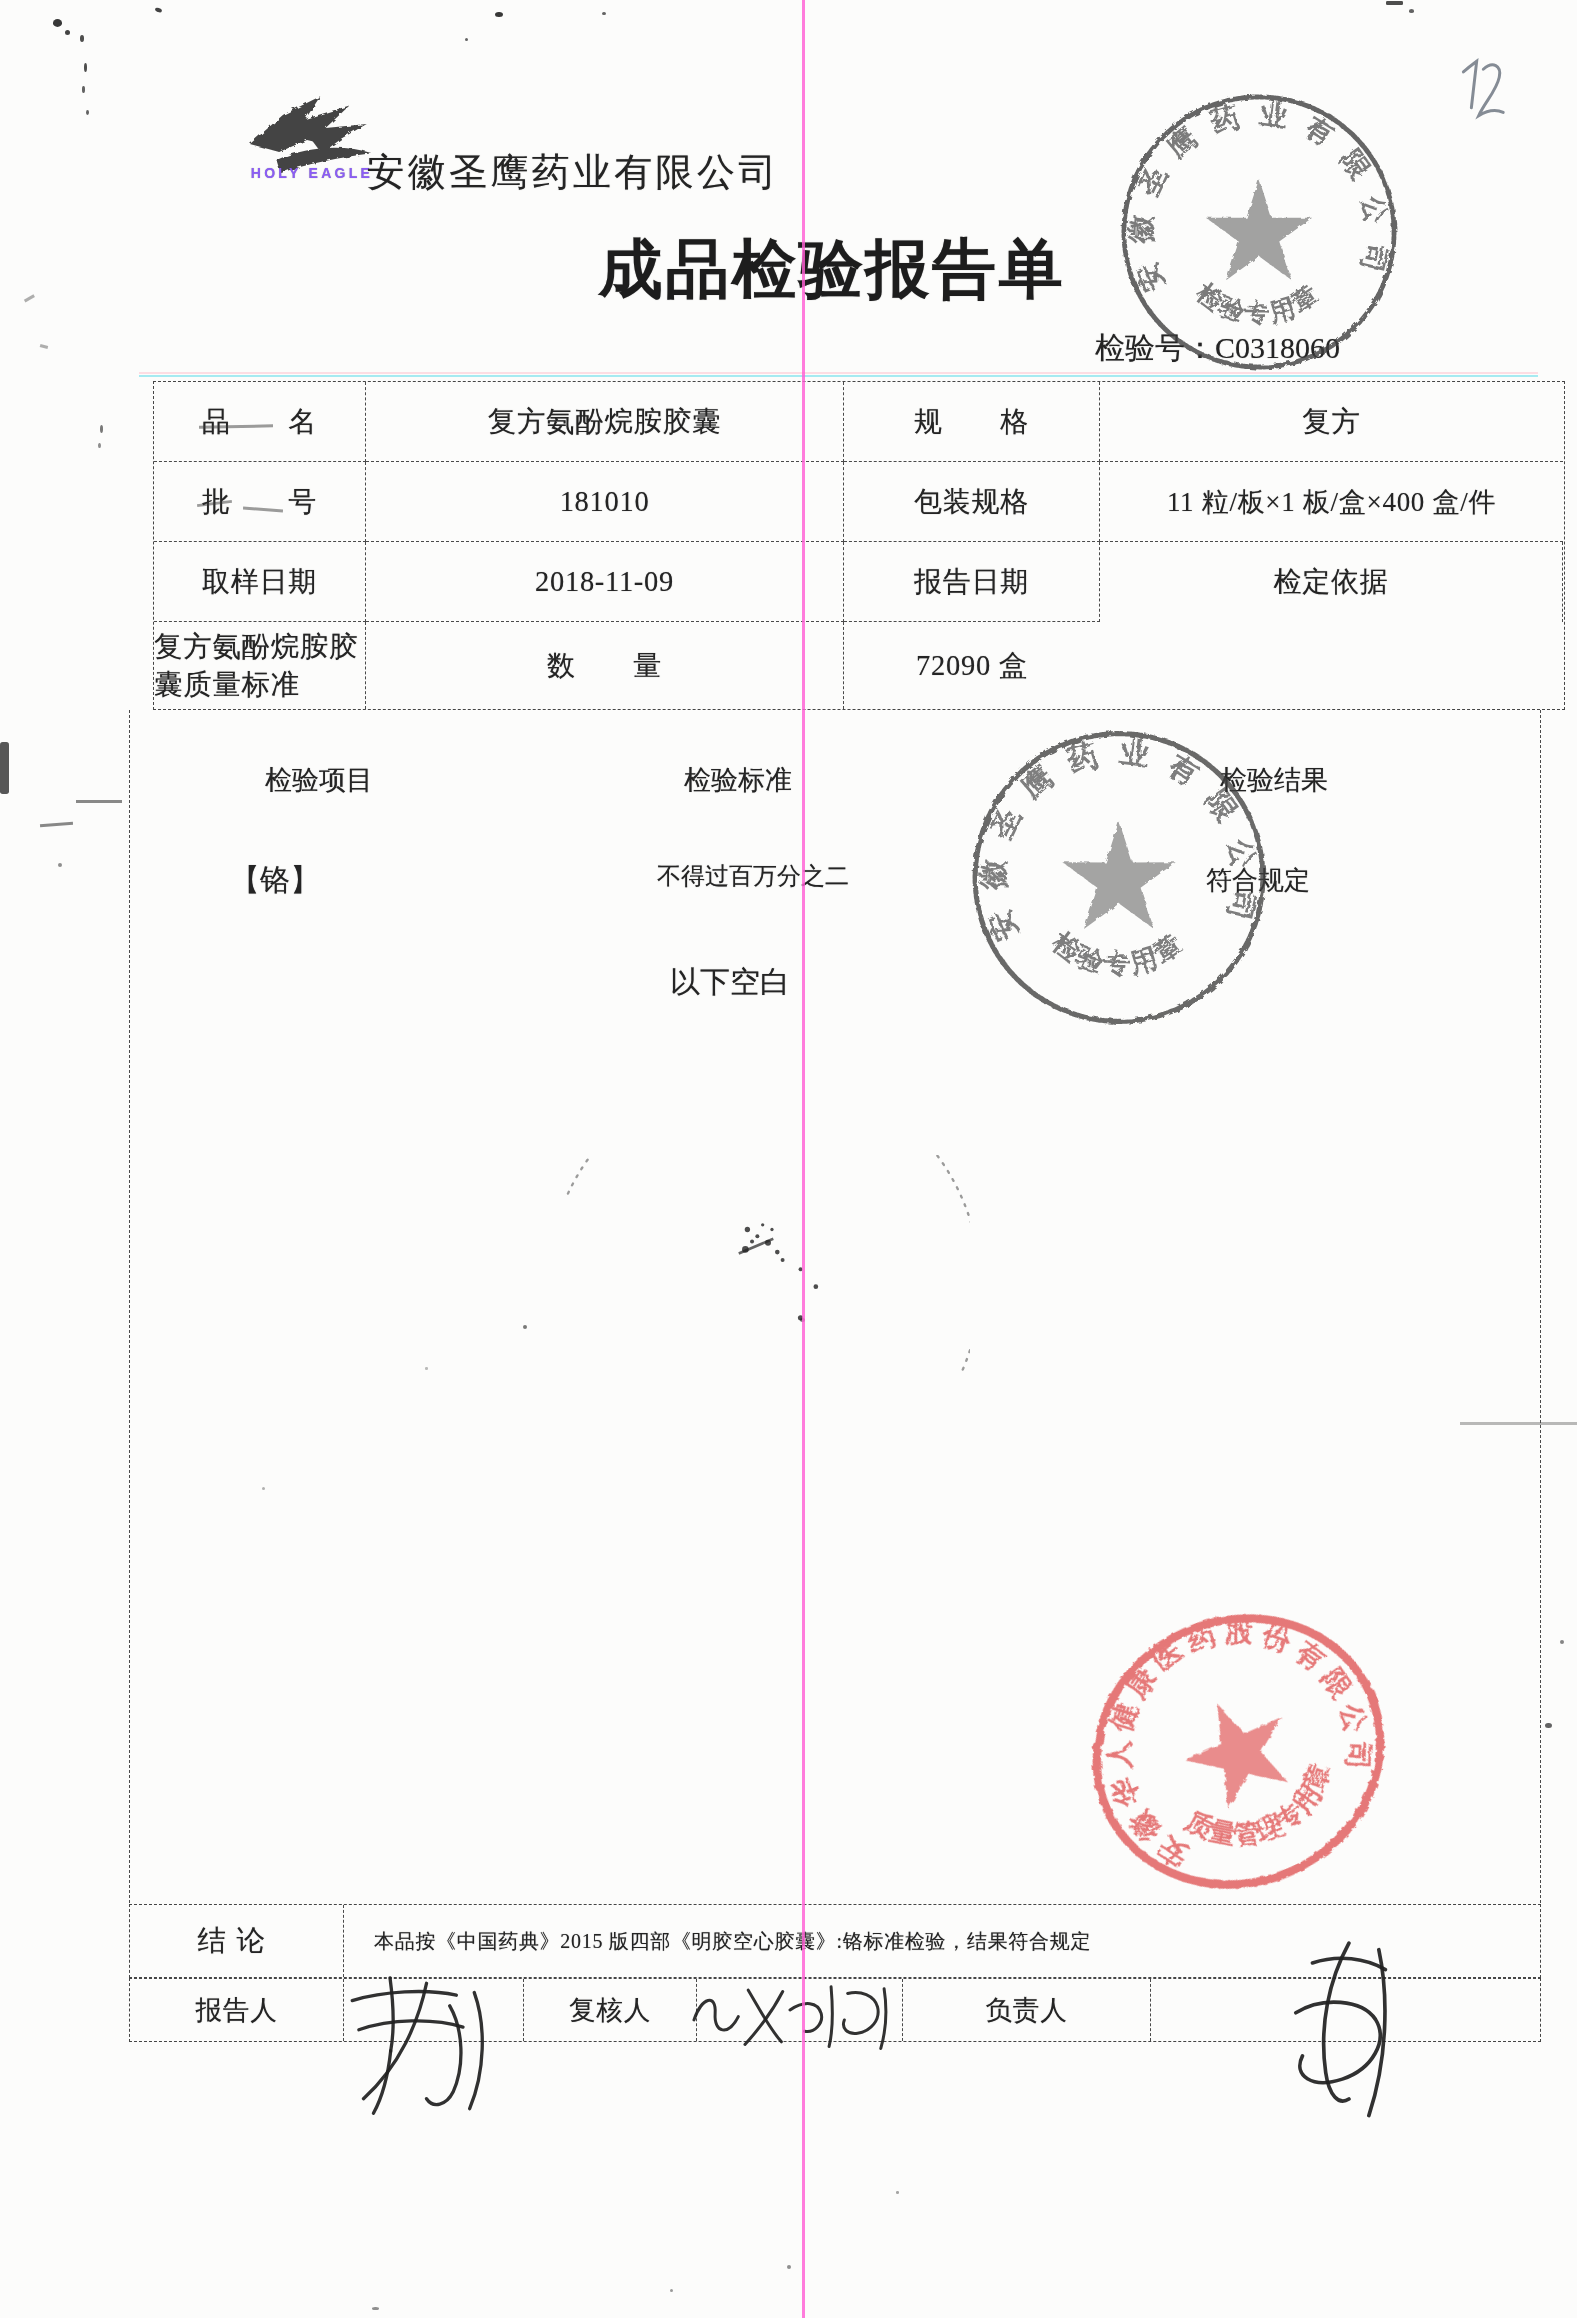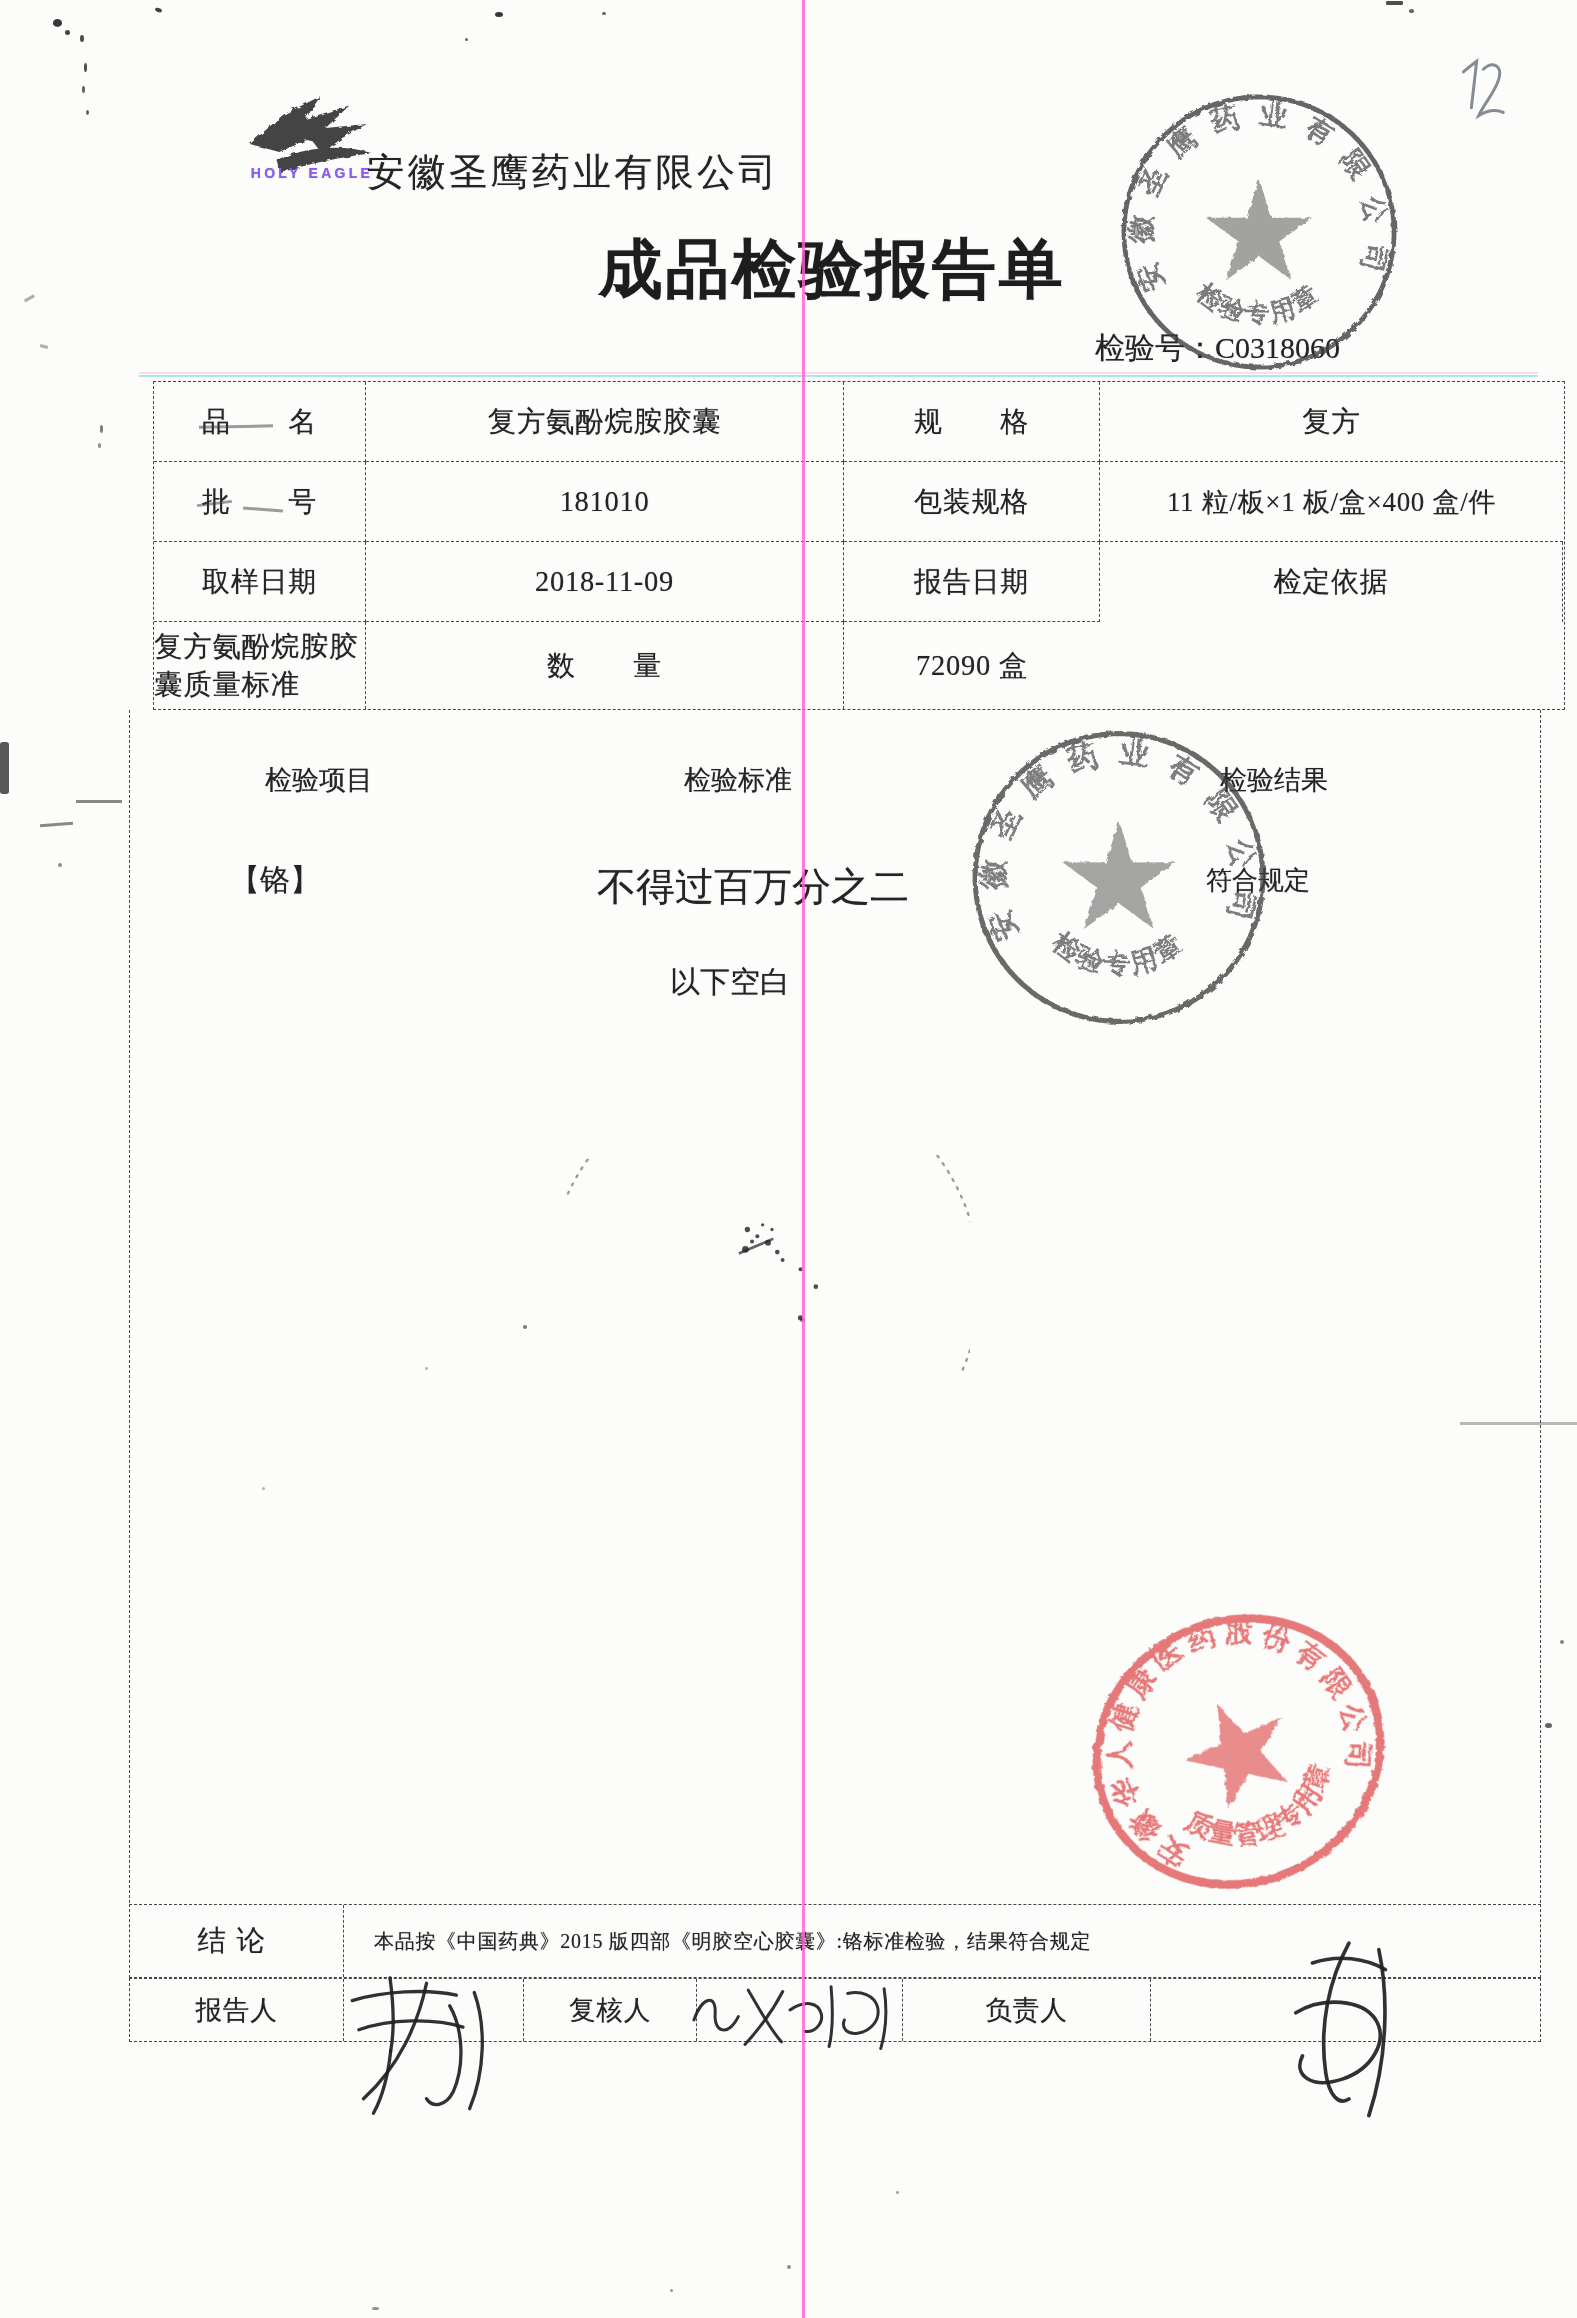--- a/index.html
+++ b/index.html
@@ -117,7 +117,7 @@
   <div class="fieldtxt ctr ink" style="left:1274px;top:762px;font-size:27px;">检验结果</div>
 
   <div class="fieldtxt ctr ink" style="left:275px;top:860px;font-size:30px;">【铬】</div>
-  <div class="fieldtxt ctr ink" style="left:753px;top:860px;font-size:39px;">不得过百万分之二</div>
+  <div class="fieldtxt ctr ink" style="left:753px;top:860px;font-size:24px;">不得过百万分之二</div>
   <div class="fieldtxt ctr ink" style="left:1258px;top:863px;font-size:26px;">符合规定</div>
 
   <div class="fieldtxt ctr ink" style="left:730px;top:962px;font-size:30px;">以下空白</div>

